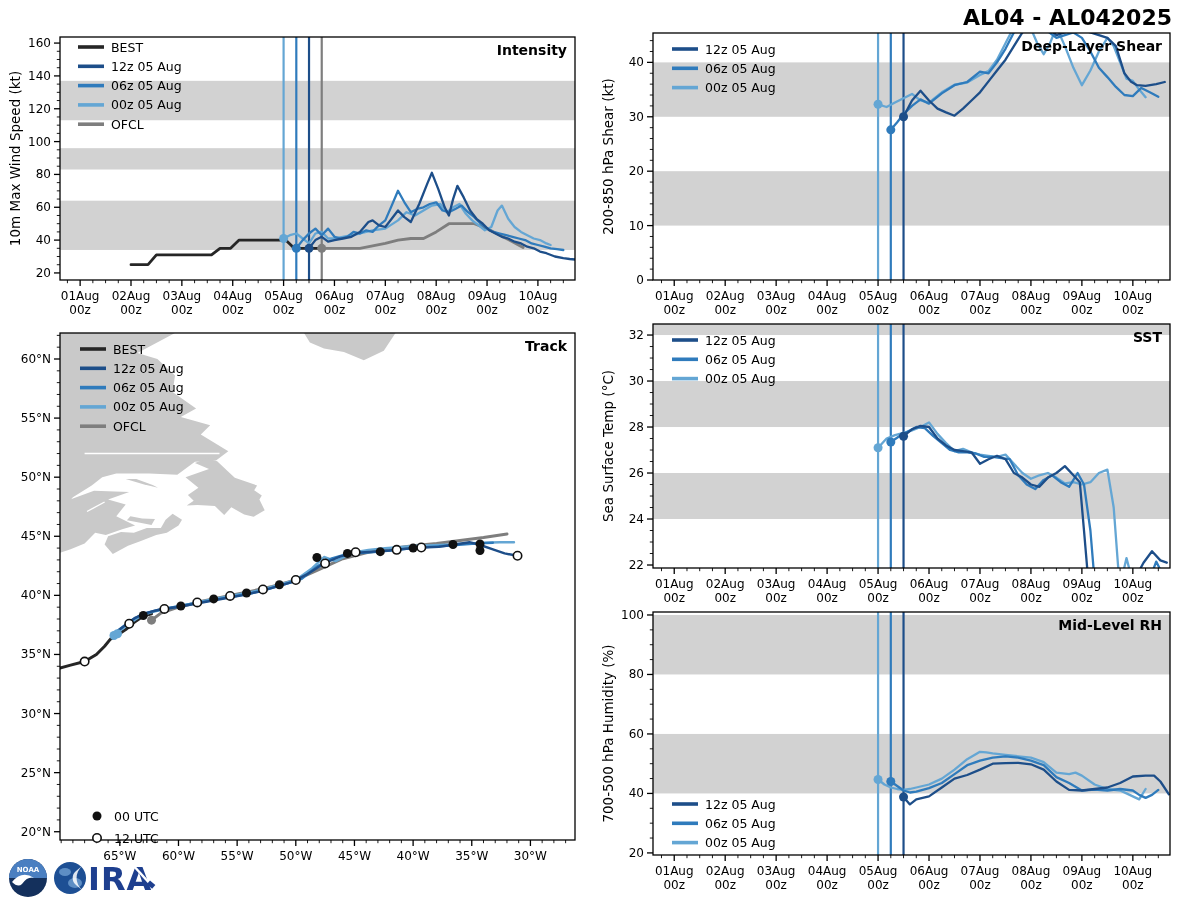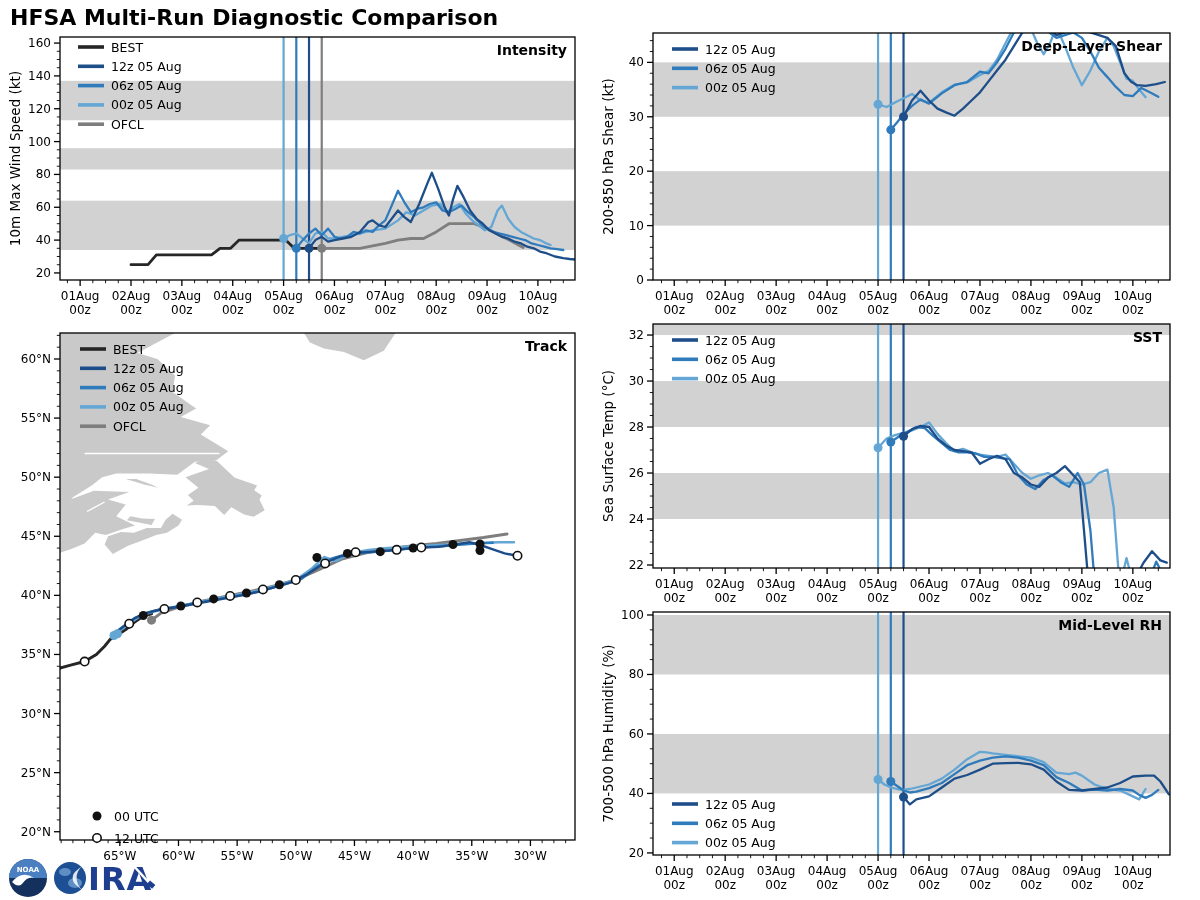--- a/index.html
+++ b/index.html
@@ -15,7 +15,6 @@
 <body>
 <div id="page">
 
-<div class="title">HFSA Multi-Run Diagnostic Comparison</div>
 
 <svg id="charts" width="1200" height="900" viewBox="0 0 1200 900">
       <g>

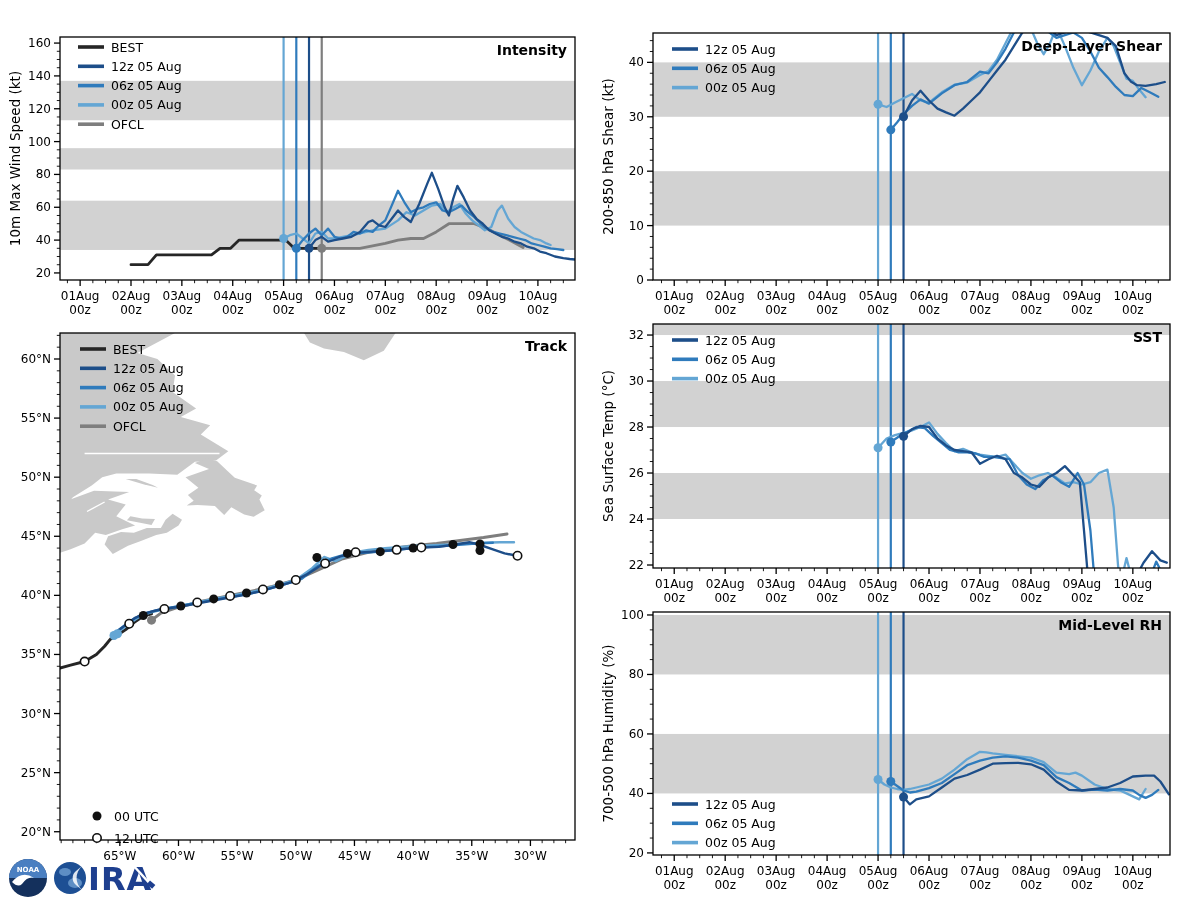--- a/index.html
+++ b/index.html
@@ -15,6 +15,7 @@
 <body>
 <div id="page">
 
+<div class="storm">AL04 - AL042025</div>
 
 <svg id="charts" width="1200" height="900" viewBox="0 0 1200 900">
       <g>

